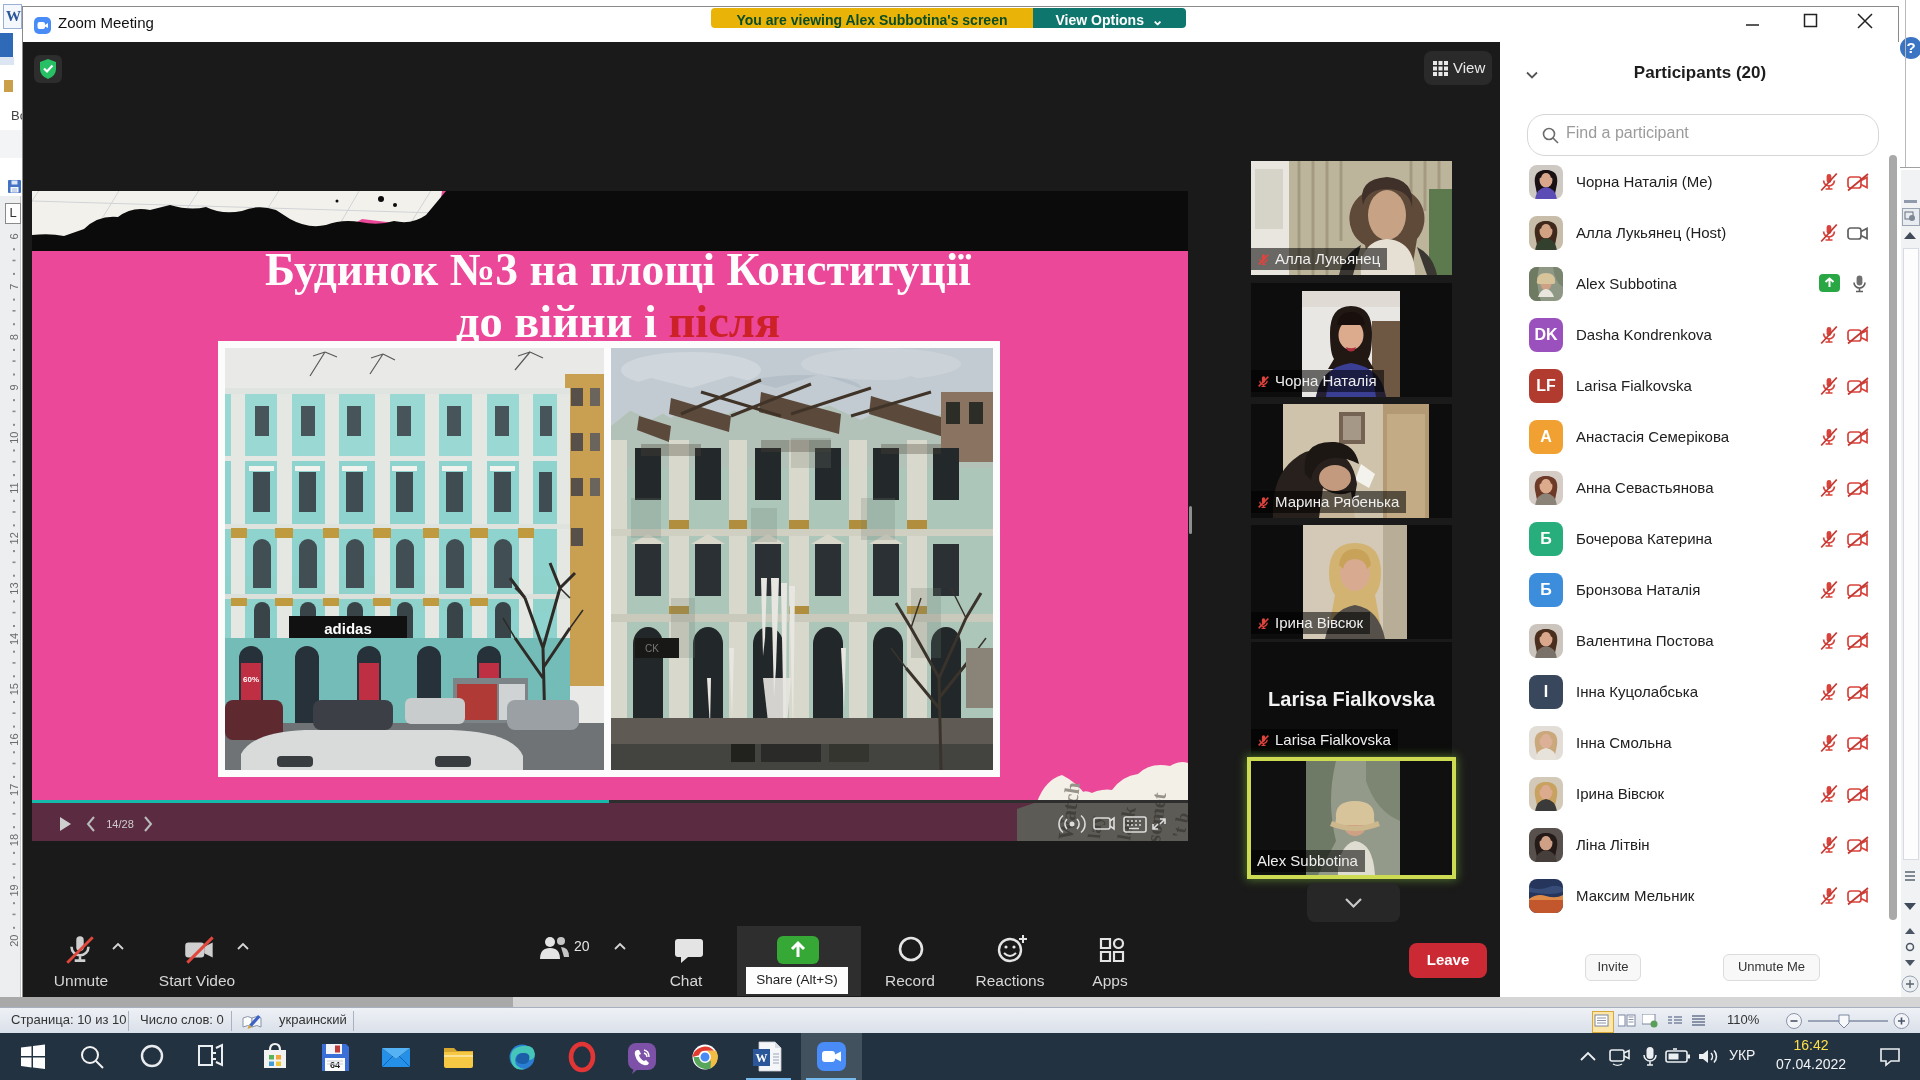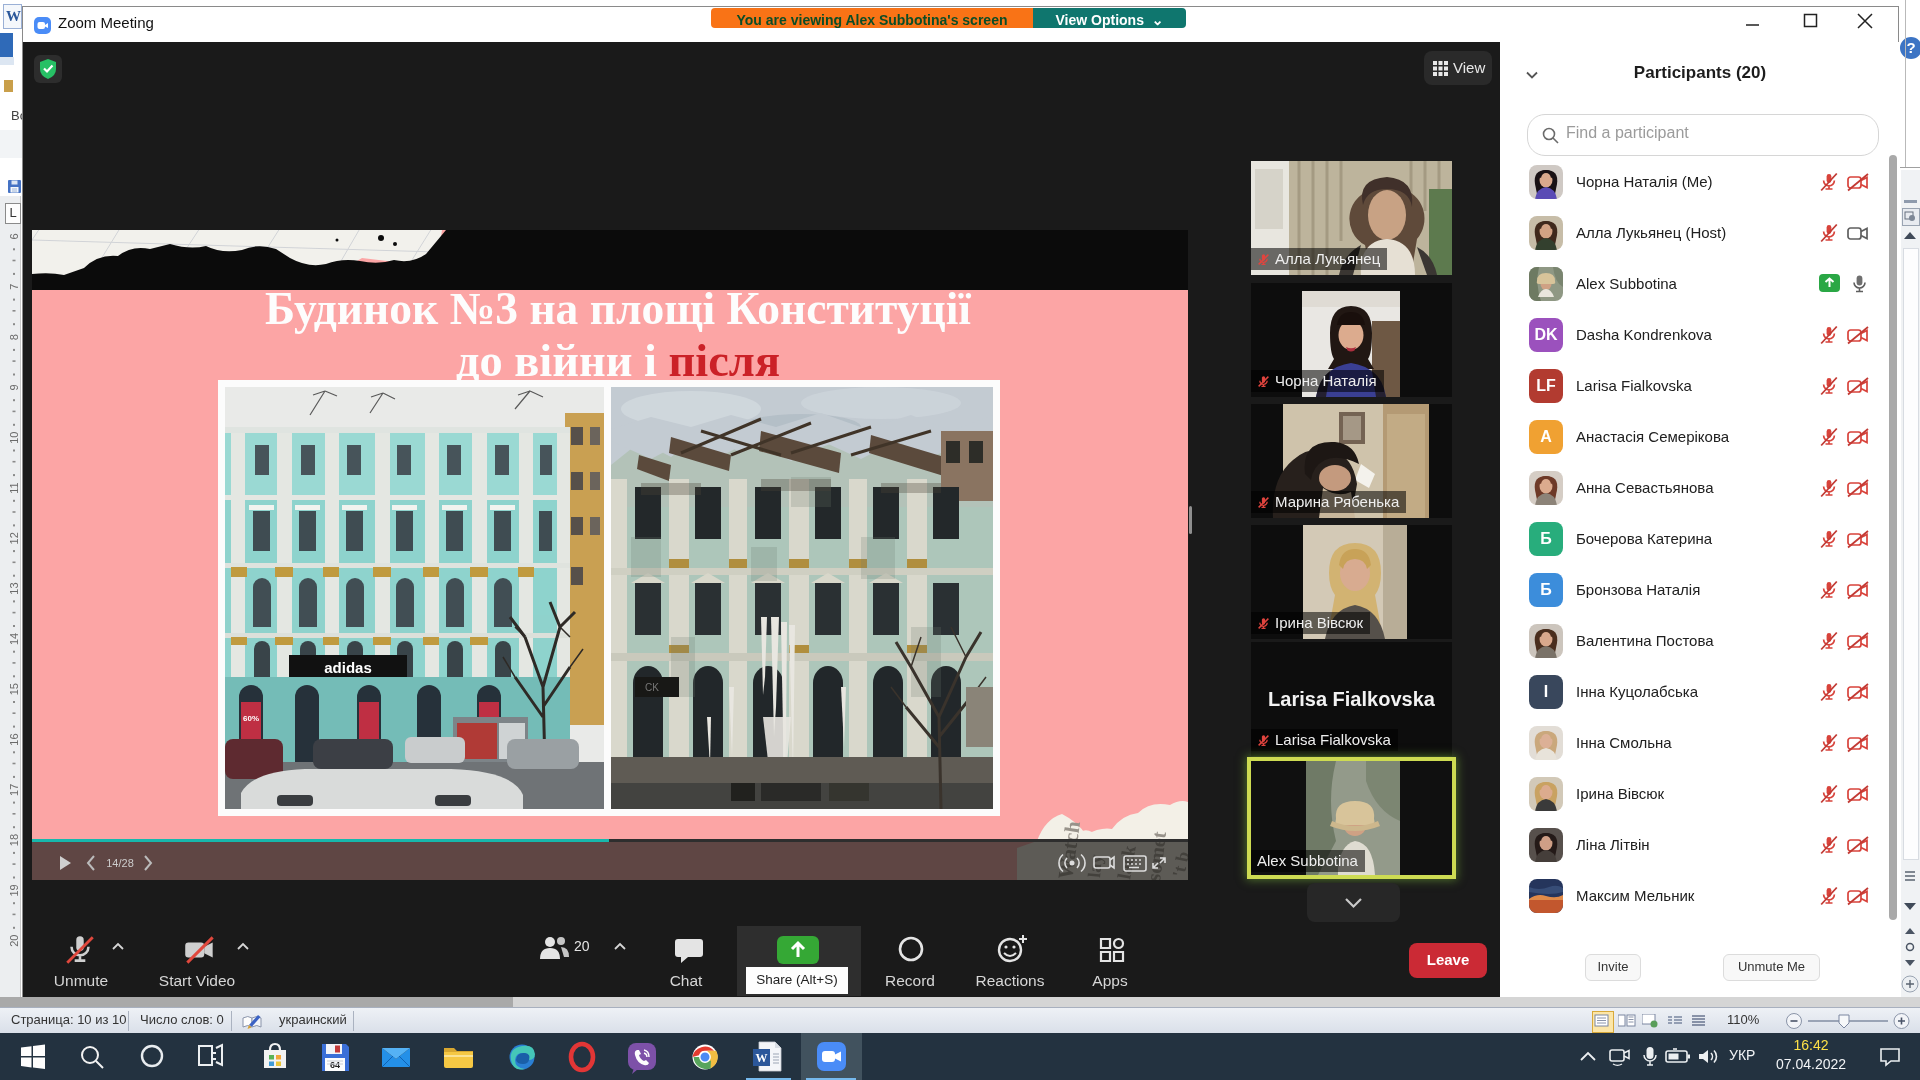--- a/index.html
+++ b/index.html
@@ -15,7 +15,7 @@
   #ztitle .ttl{left:35px;top:7px;font-size:15px;color:#111;}
   
   #banner{left:688px;top:1px;height:24px;display:flex;z-index:60;}
-  #banner .g{background:#f97316;color:#0b4d27;font-weight:bold;font-size:14px;
+  #banner .g{background:#eab308;color:#0b4d27;font-weight:bold;font-size:14px;
       width:322px;text-align:center;padding-top:4px;border-radius:4px 0 0 4px;height:20px;box-sizing:border-box;}
   #banner .d{background:#0f766e;color:#fff;font-weight:bold;font-size:14px;
       width:153px;text-align:center;padding-top:4px;border-radius:0 4px 4px 0;height:20px;box-sizing:border-box;}

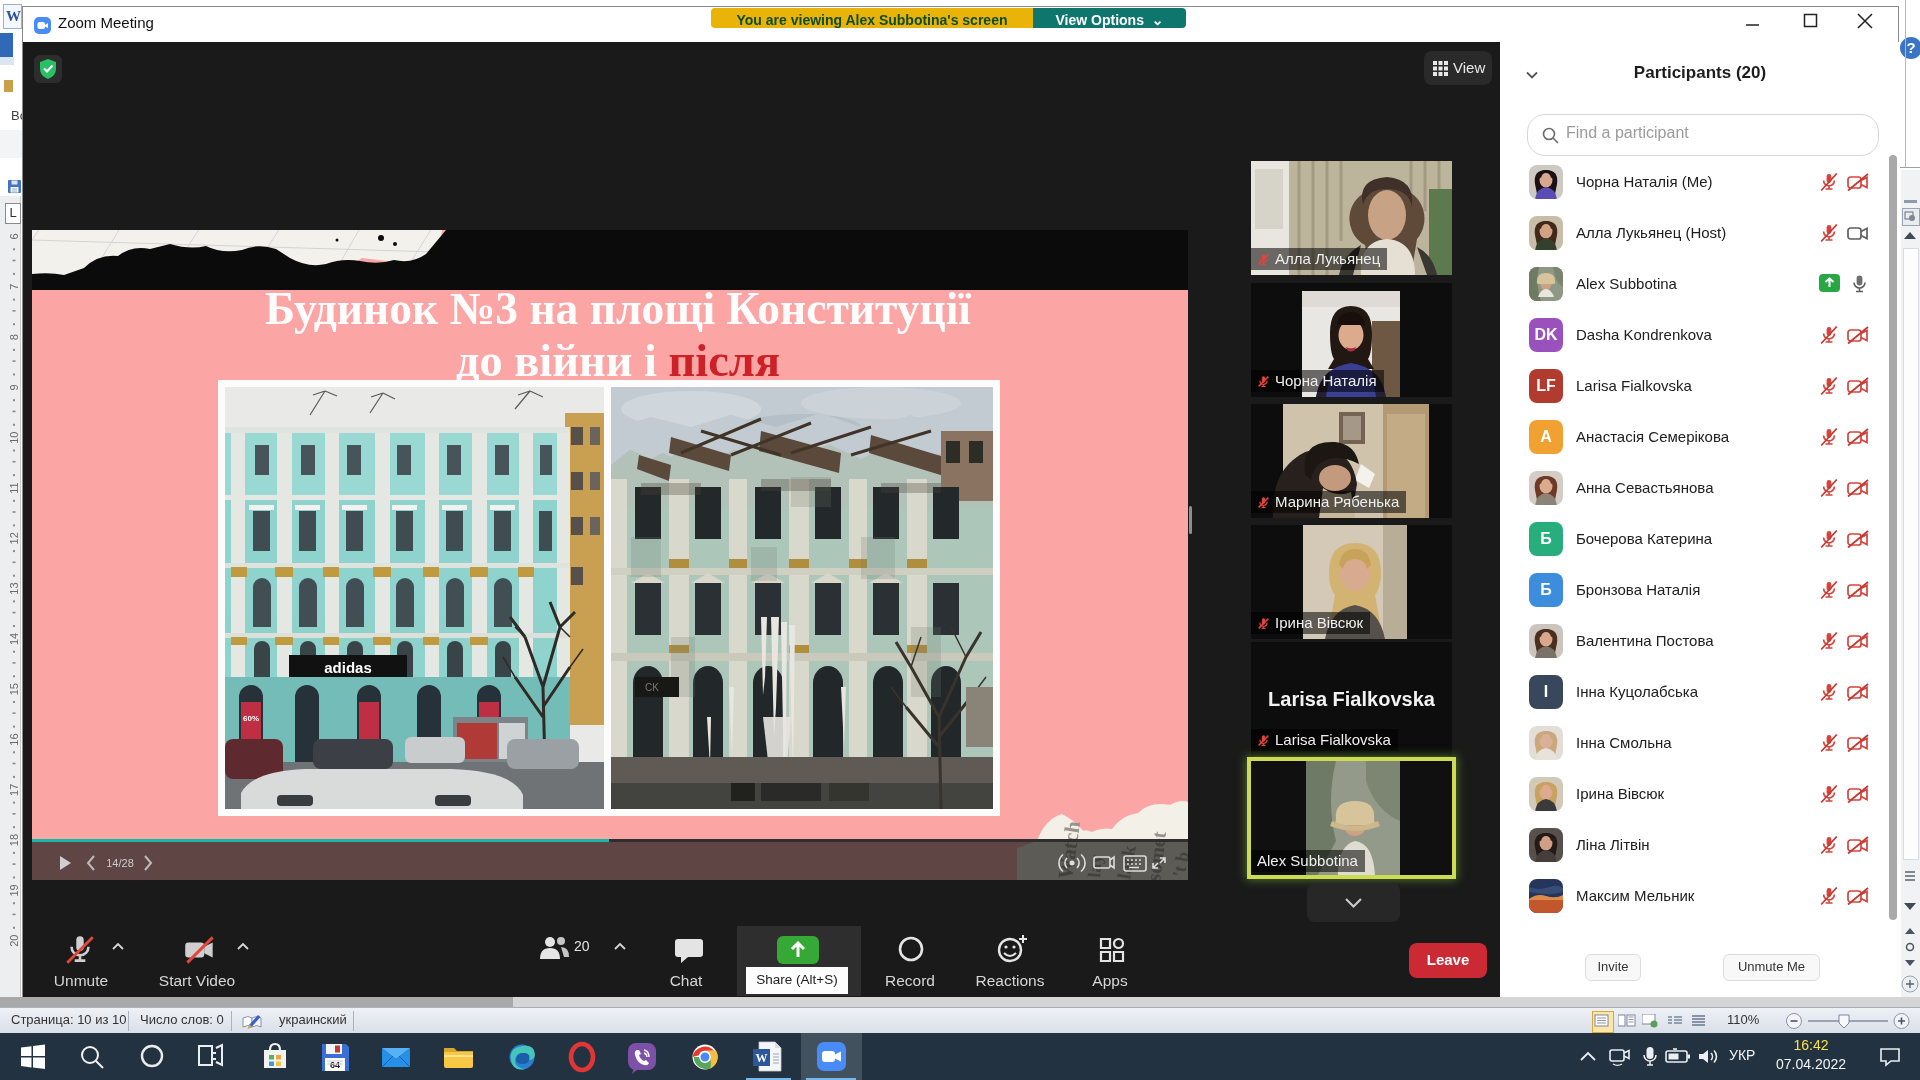--- a/index.html
+++ b/index.html
@@ -25,7 +25,7 @@
   #viewbtn{left:1401px;top:9px;width:68px;height:34px;background:#2a2a2a;border-radius:8px;
       color:#e8e8e8;font-size:15px;}
   
-  #slide{left:9px;top:149px;width:1156px;height:650px;background:#fca5a5;overflow:hidden;margin-top:39px;}
+  #slide{left:9px;top:149px;width:1156px;height:650px;background:#ec4899;overflow:hidden;}
   
   .thumb{left:1228px;width:201px;height:114px;background:#0d0d0d;overflow:hidden;}
   .tlabel{position:absolute;left:0;bottom:5px;background:rgba(0,0,0,0.55);color:#eee;

